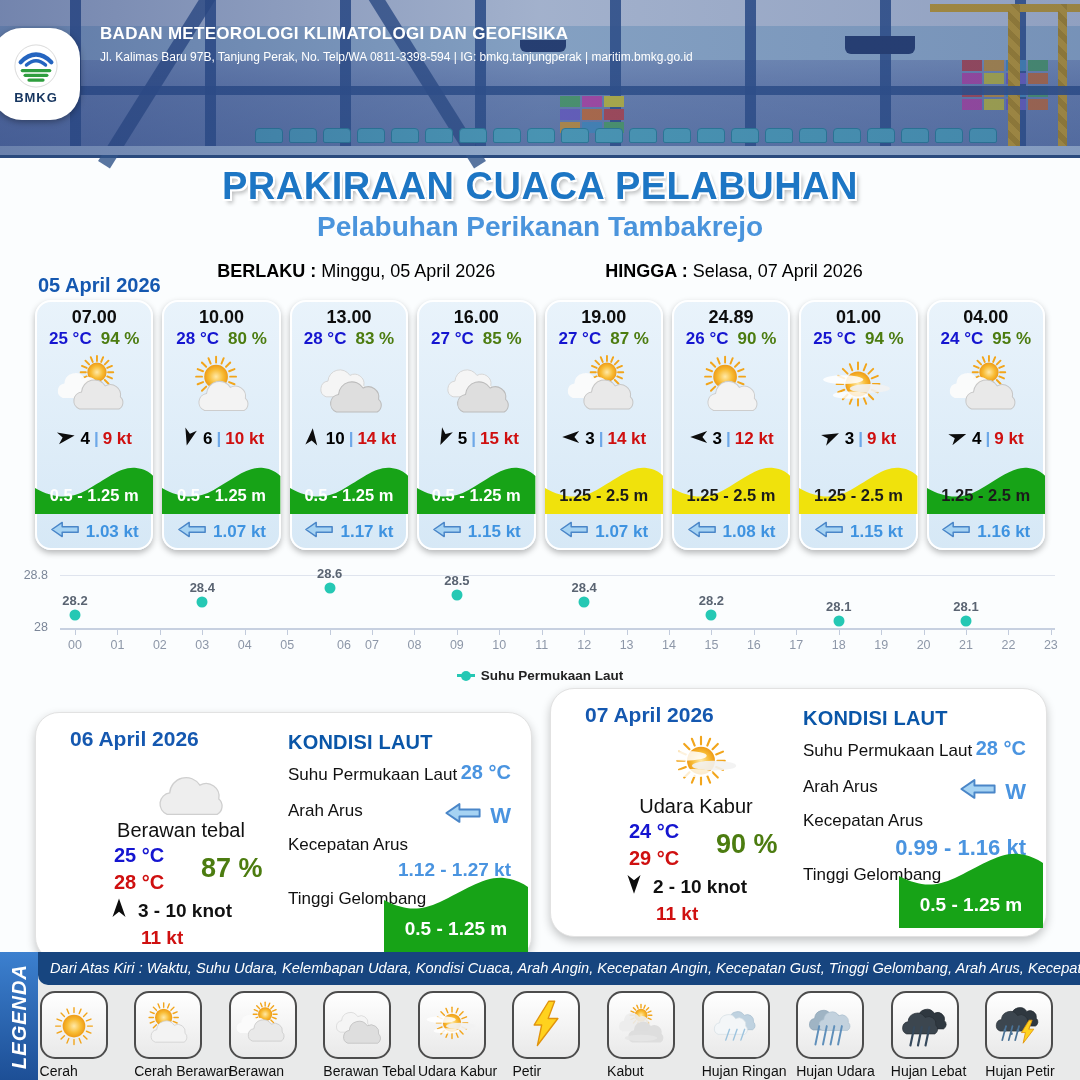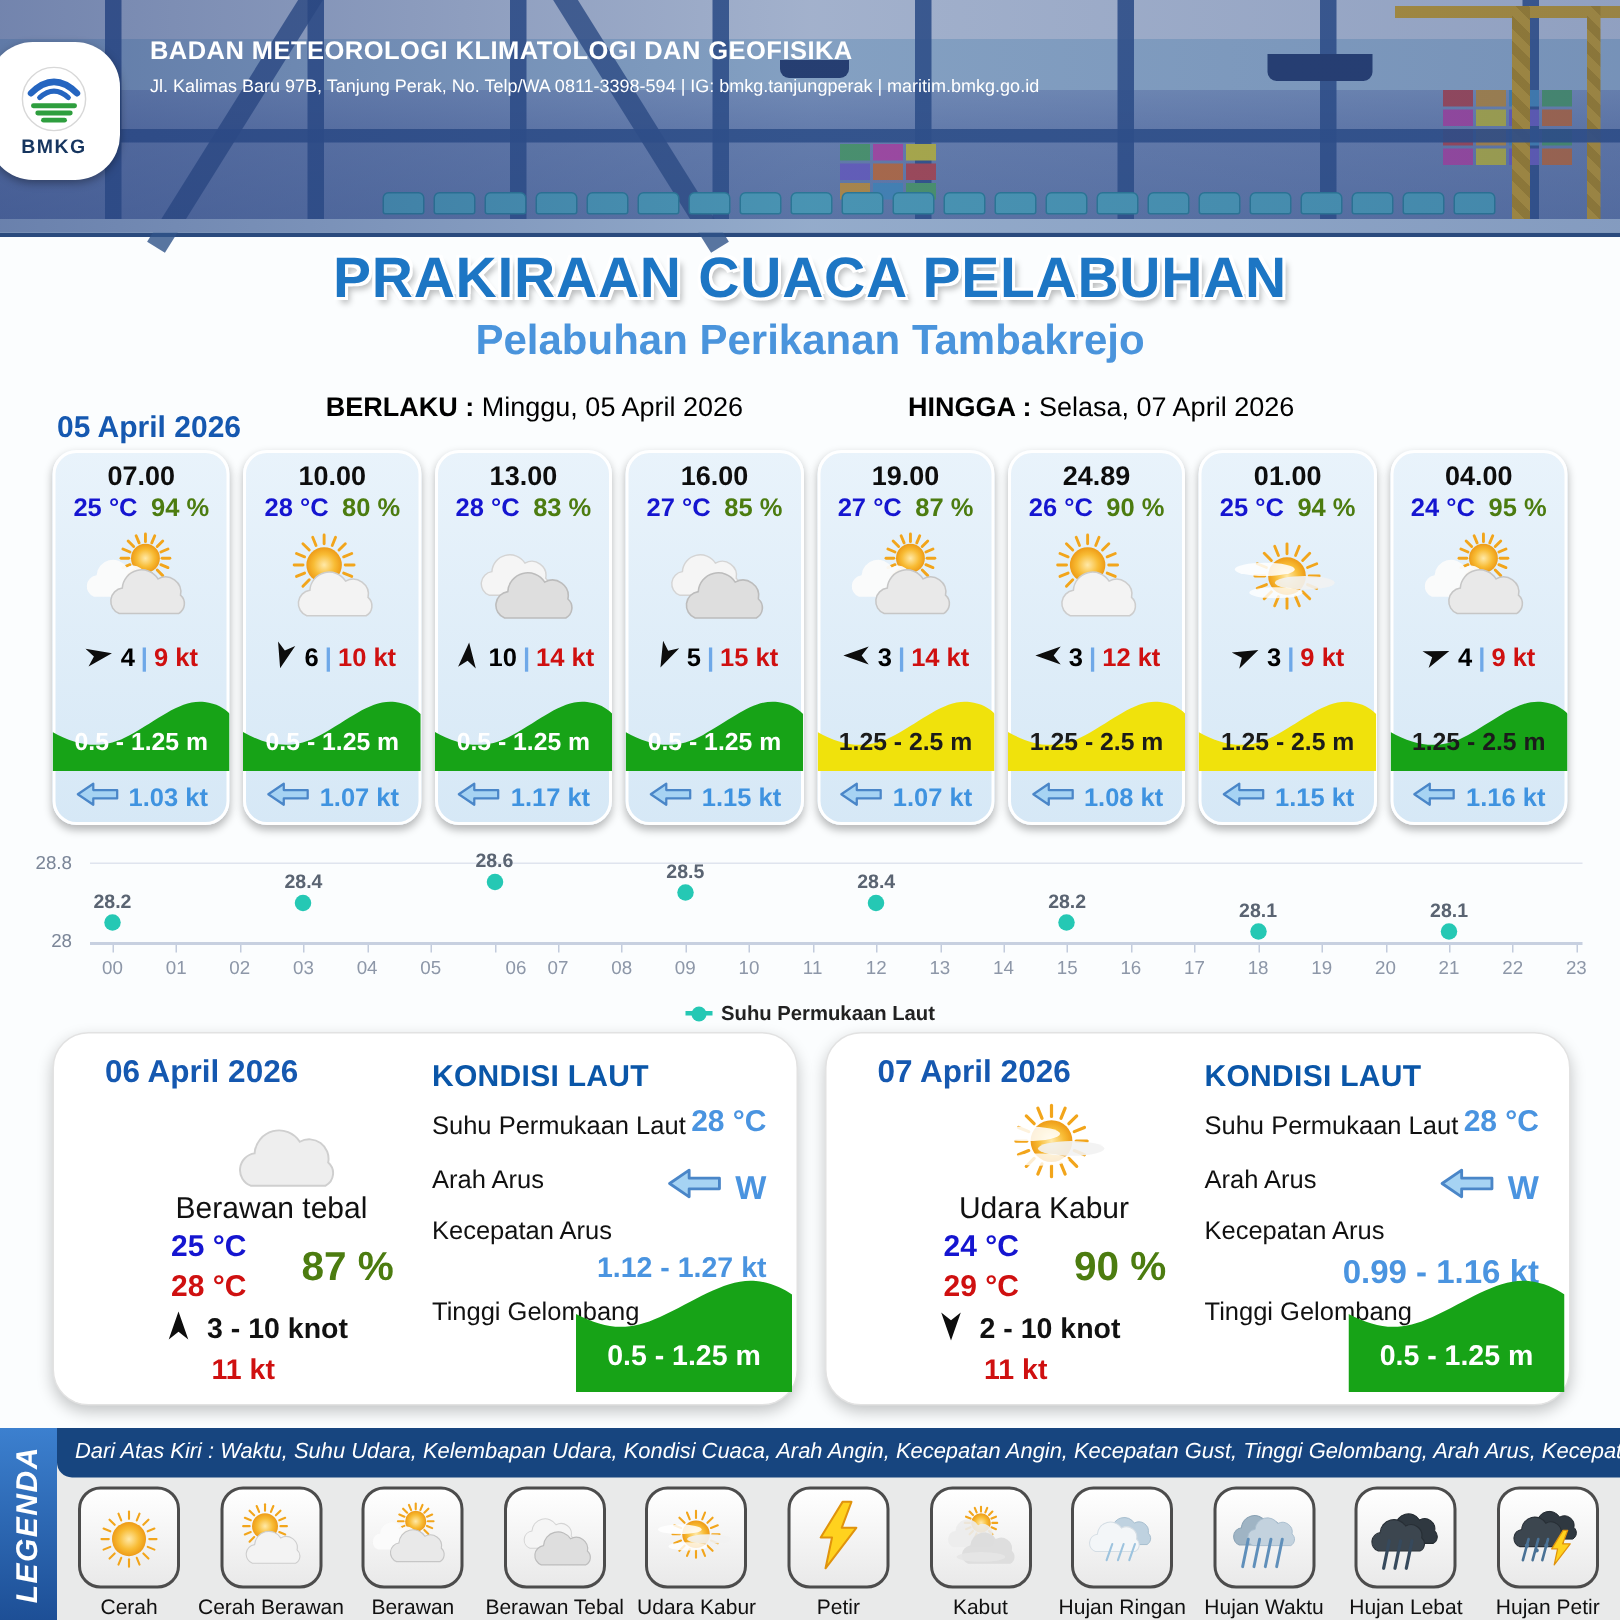--- a/index.html
+++ b/index.html
@@ -717,7 +717,7 @@
     </div>
 
   <div id="day-cards">
-    <div class="dc" style="left: 35px;">
+    <div class="dc" style="left: 35px; margin-top: 24px;">
       <div class="dc-date">06 April 2026</div>
       <div class="dc-icon">
           <svg width="82" height="82" viewBox="0 0 100 100">

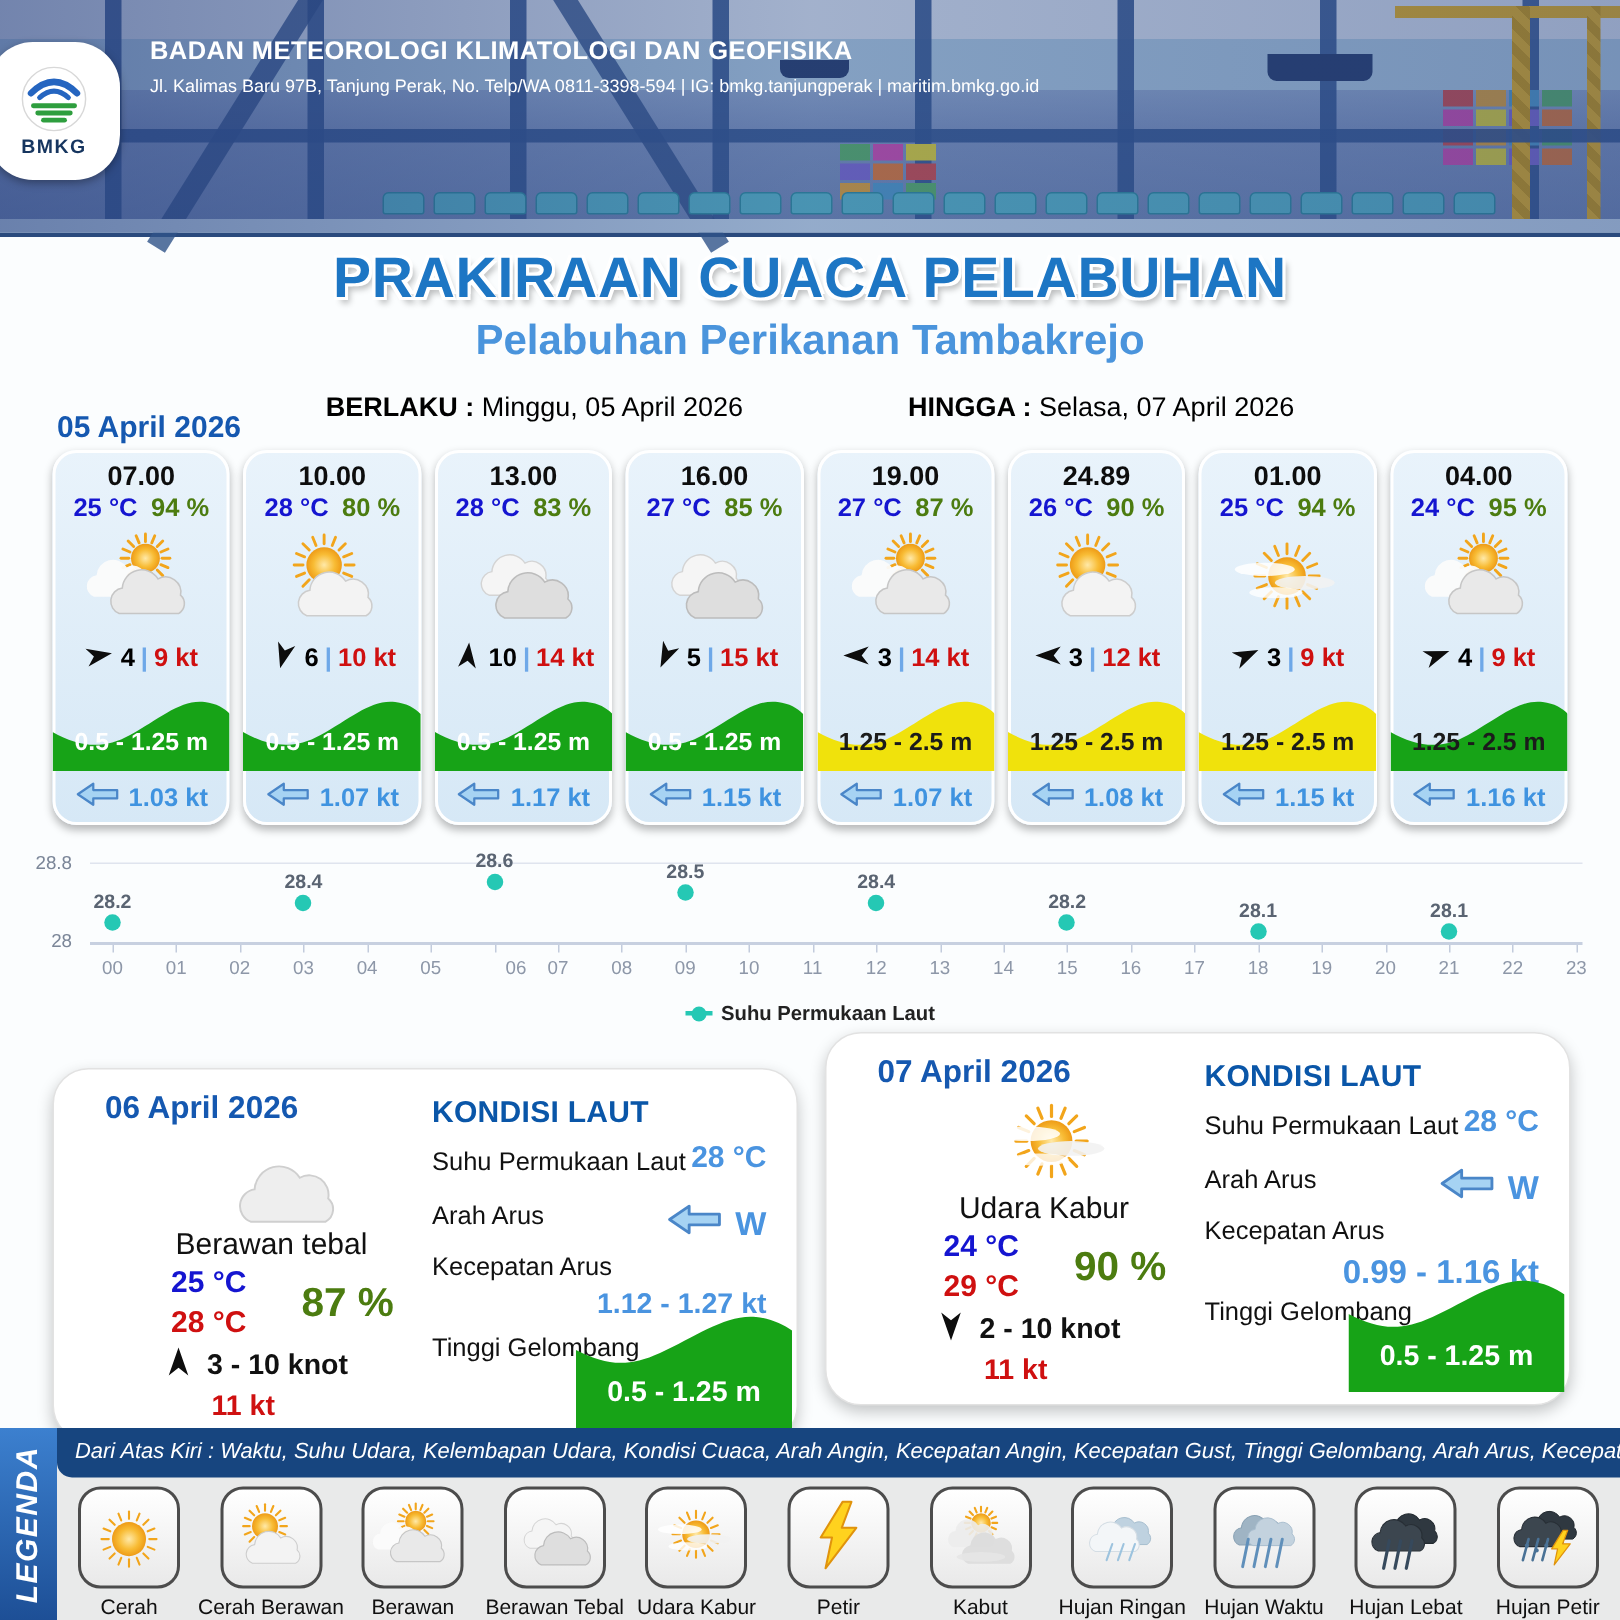--- a/index.html
+++ b/index.html
@@ -99,7 +99,7 @@
   .lg-caption{position:absolute;left:38px;right:0;top:0;height:33px;background:#17457f;color:#fff;font-style:italic;
     font-size:14.6px;line-height:33px;padding-left:12px;box-sizing:border-box;border-radius:0 0 0 10px;white-space:nowrap;overflow:hidden;}
   .lg-items{position:absolute;left:38px;right:0;top:33px;bottom:0;display:flex;justify-content:space-evenly;align-items:flex-start;padding-top:6px;}
-  .lg-item{display:flex;flex-direction:column;align-items:center;width:93px;}
+  .lg-item{display:flex;flex-direction:column;width:93px;}
   .lg-box{width:64px;height:64px;border:2px solid #4c4c4c;border-radius:15px;background:linear-gradient(180deg,#ffffff,#e9e9e9);
     display:flex;align-items:center;justify-content:center;}
   .lg-label{margin-top:4px;font-size:14px;color:#101010;white-space:nowrap;}

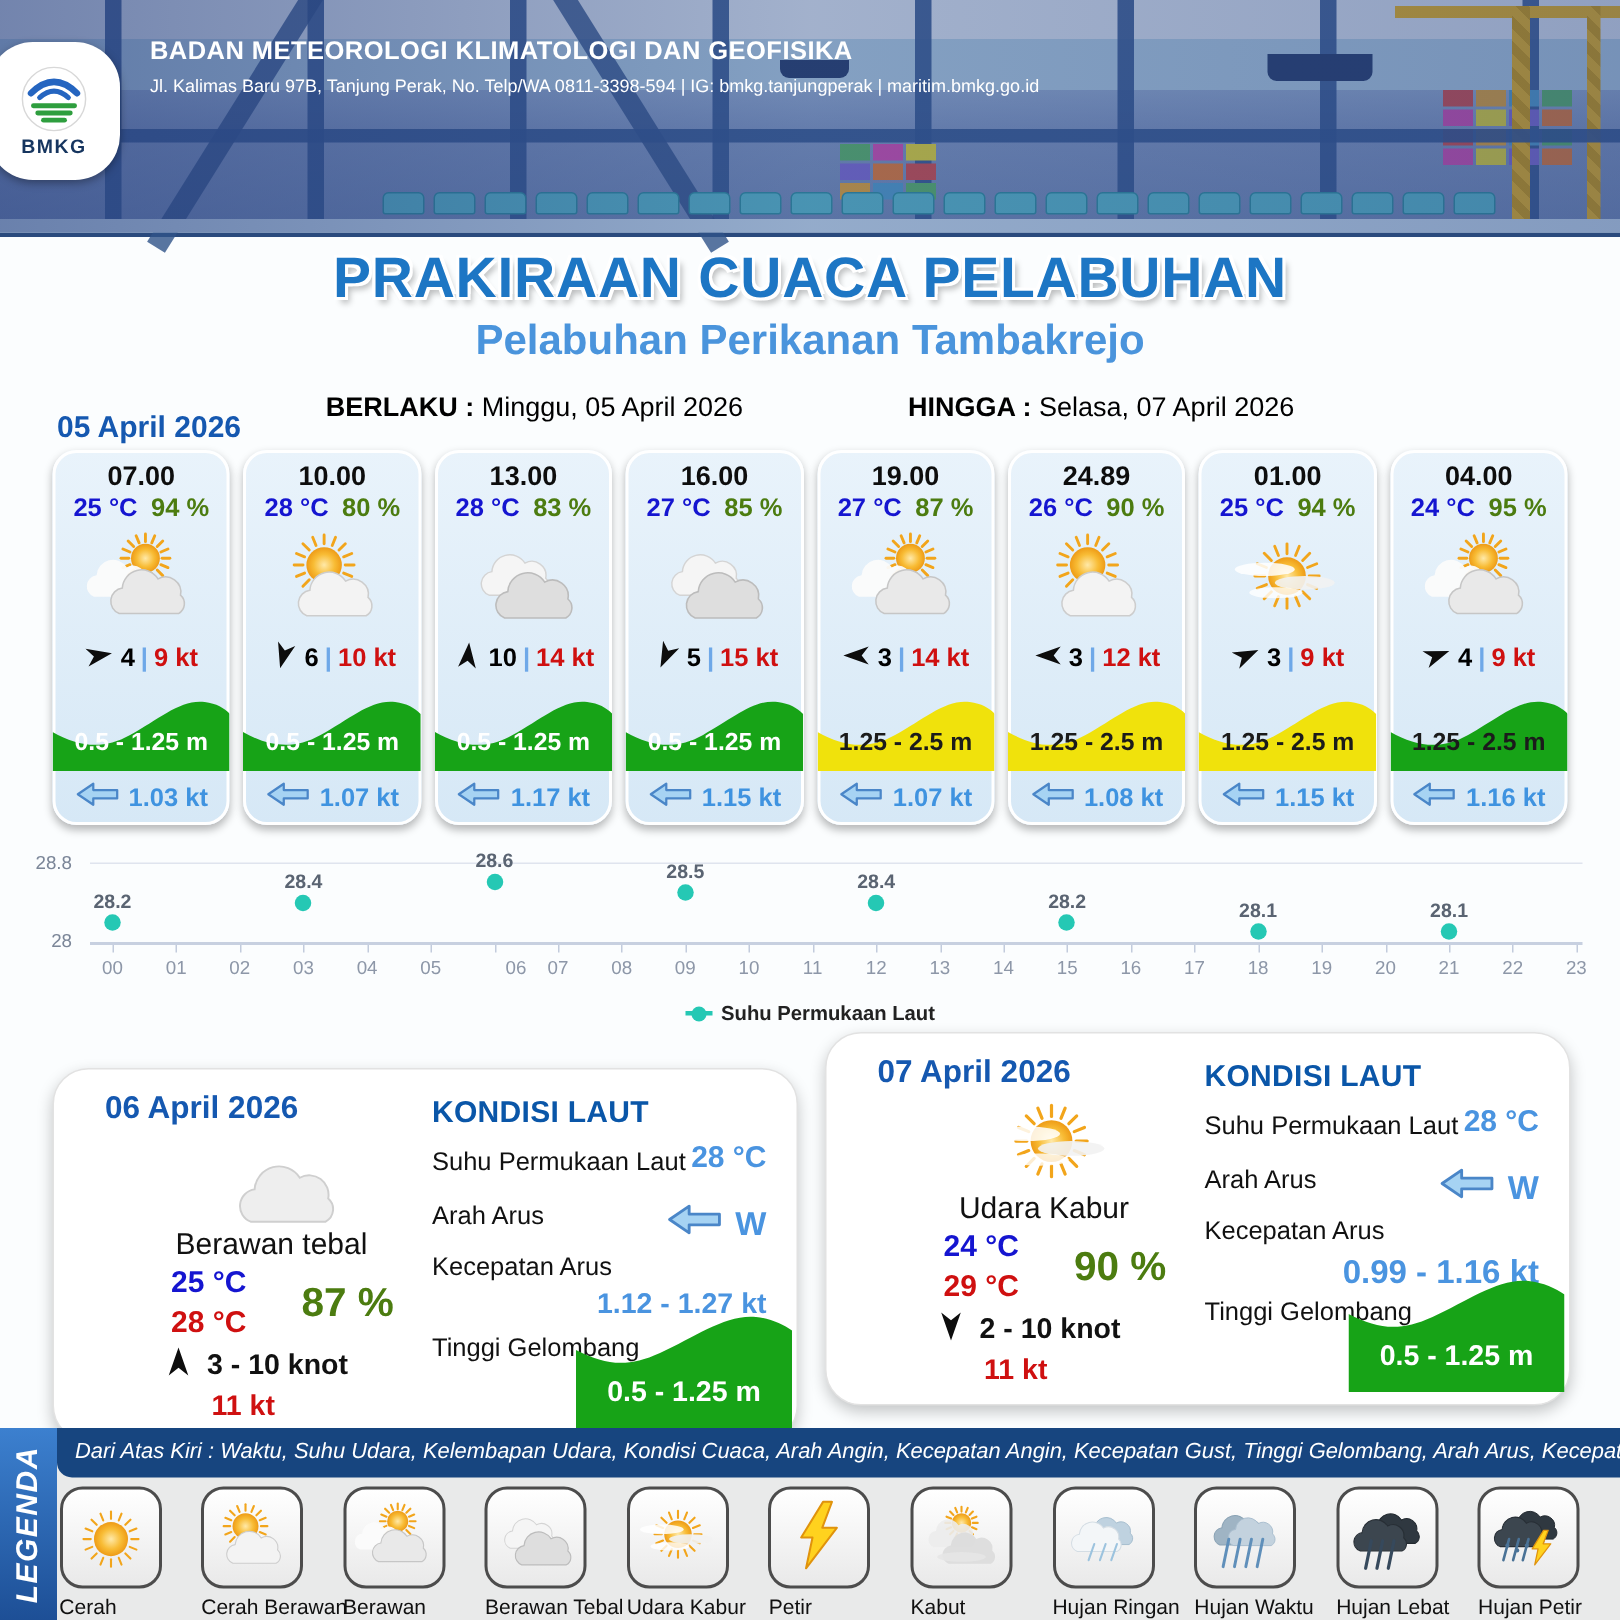--- a/index.html
+++ b/index.html
@@ -1060,7 +1060,7 @@
               </g>
             </svg>
           </div>
-      <div class="lg-label">Hujan Waktu</div>
+      <div class="lg-label">Hujan Udara</div>
     </div>
 
     <div class="lg-item">

